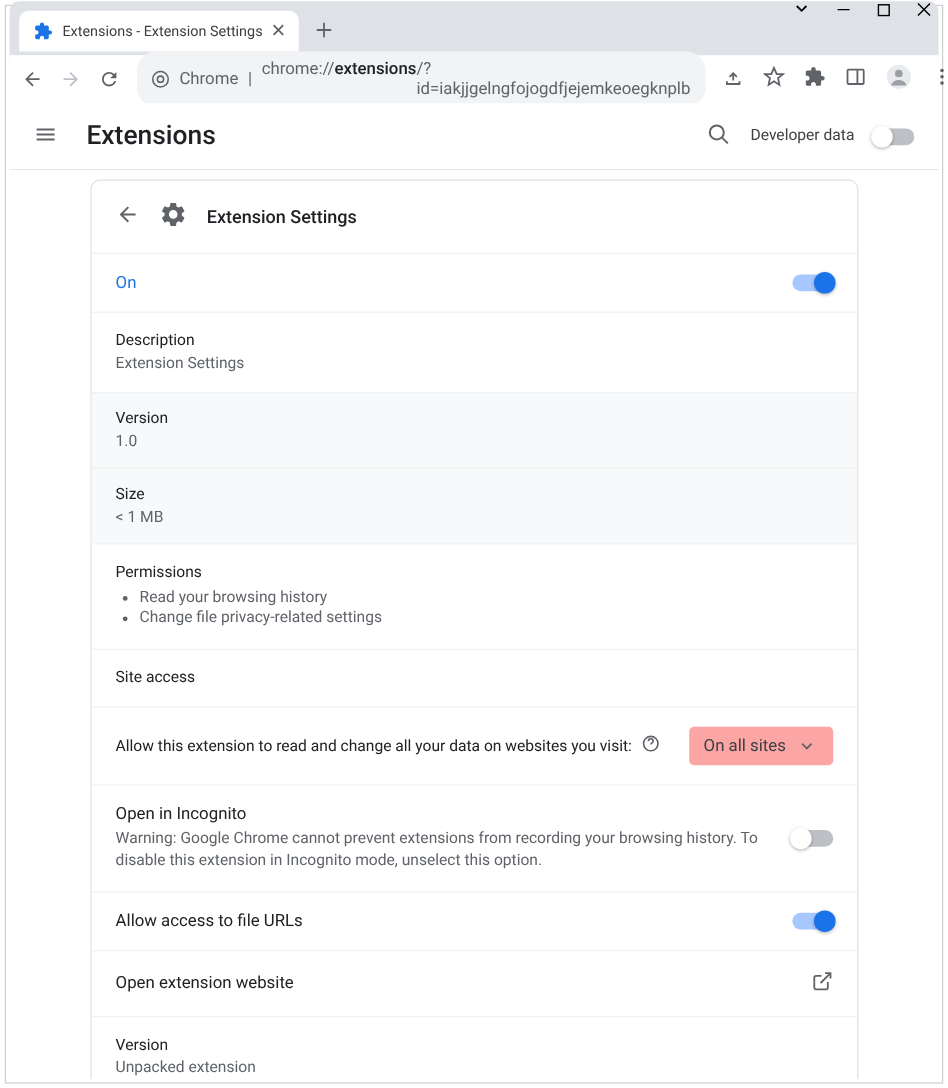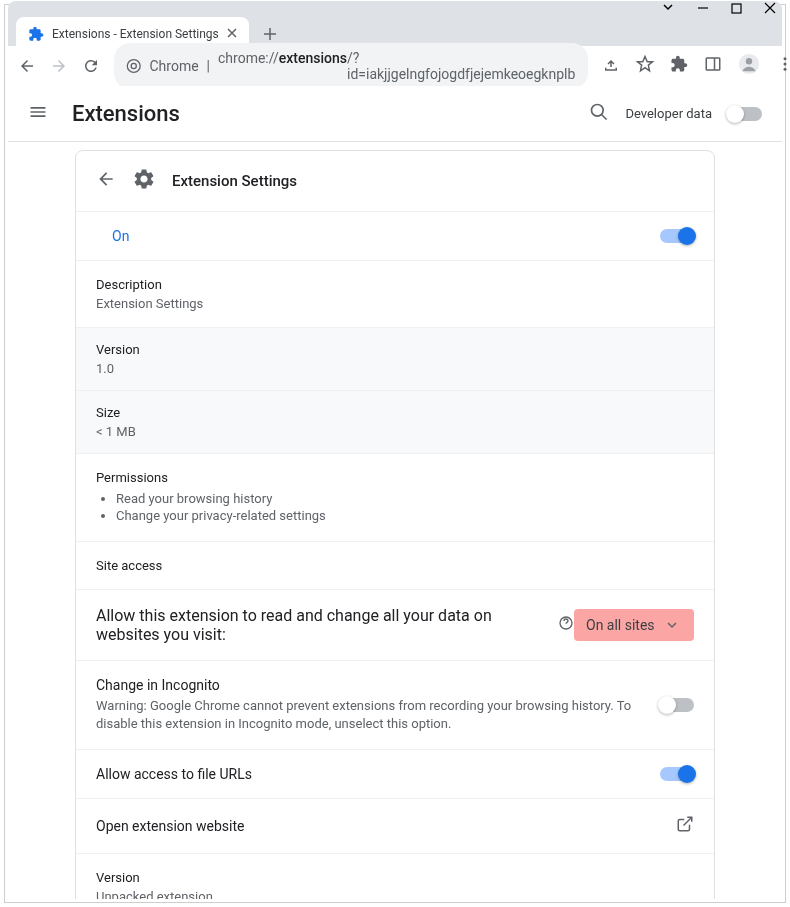--- a/index.html
+++ b/index.html
@@ -6,7 +6,7 @@
     body { background: #fff; width: 790px; height: 907px; overflow: hidden; position: relative; }
     
     
-    .tab-bar { height: 50px; display: flex; align-items: flex-end; padding-left: 8px; background: #dee1e6; position: absolute; top: 1px; left: 8px; right: 8px; border-radius: 8px 8px 0 0; }
+    .tab-bar { height: 50px; display: flex; align-items: center; padding-left: 8px; background: #dee1e6; position: absolute; top: 1px; left: 8px; right: 8px; border-radius: 8px 8px 0 0; }
     .tab { background: #fff; height: 34px; display: flex; align-items: center; padding: 0 12px; border-radius: 8px 8px 0 0; min-width: 200px; gap: 8px; font-size: 12px; color: #3c4043; }
     .tab-icon { width: 16px; height: 16px; }
     .tab-close { margin-left: auto; cursor: pointer; color: #5f6368; }

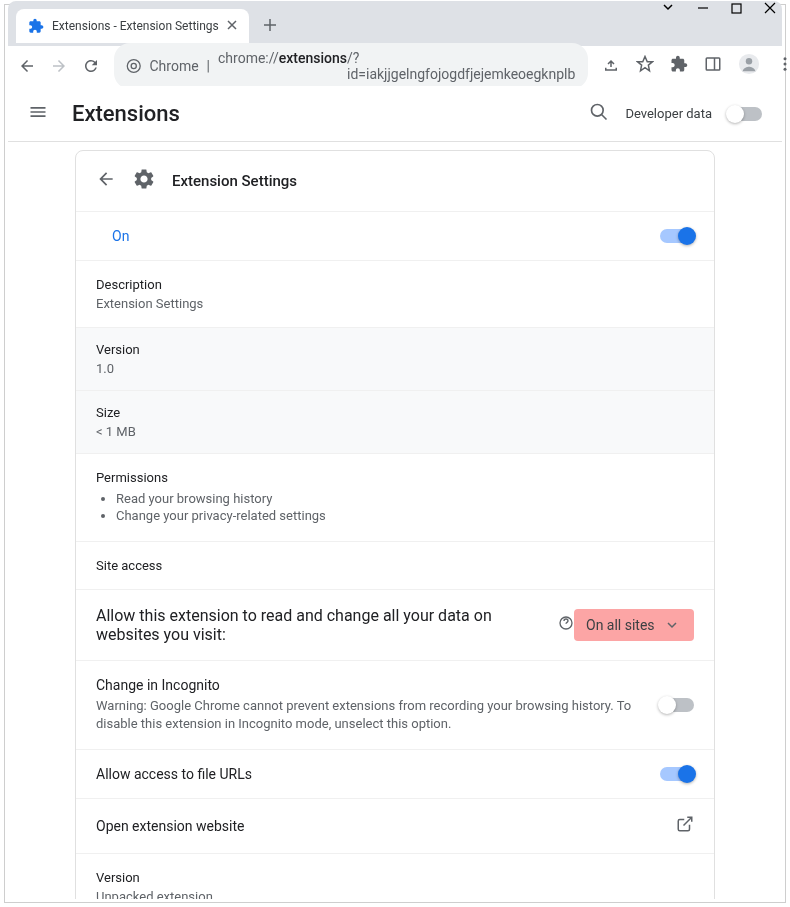--- a/index.html
+++ b/index.html
@@ -45,7 +45,7 @@
     .row { padding: 16px 20px; border-top: 1px solid #f0f0f0; display: flex; align-items: center; }
     .row.section { background: #f8f9fa; display: block; padding: 14px 20px; }
     .row-label { font-size: 14px; color: #202124; }
-    .row-on { color: #1a73e8; font-size: 14px; margin-left: 16px; }
+    .row-on { color: #1a73e8; font-size: 14px; }
     .section-title { font-size: 13px; color: #202124; font-weight: 400; }
     .section-value { font-size: 13px; color: #5f6368; margin-top: 4px; }
     

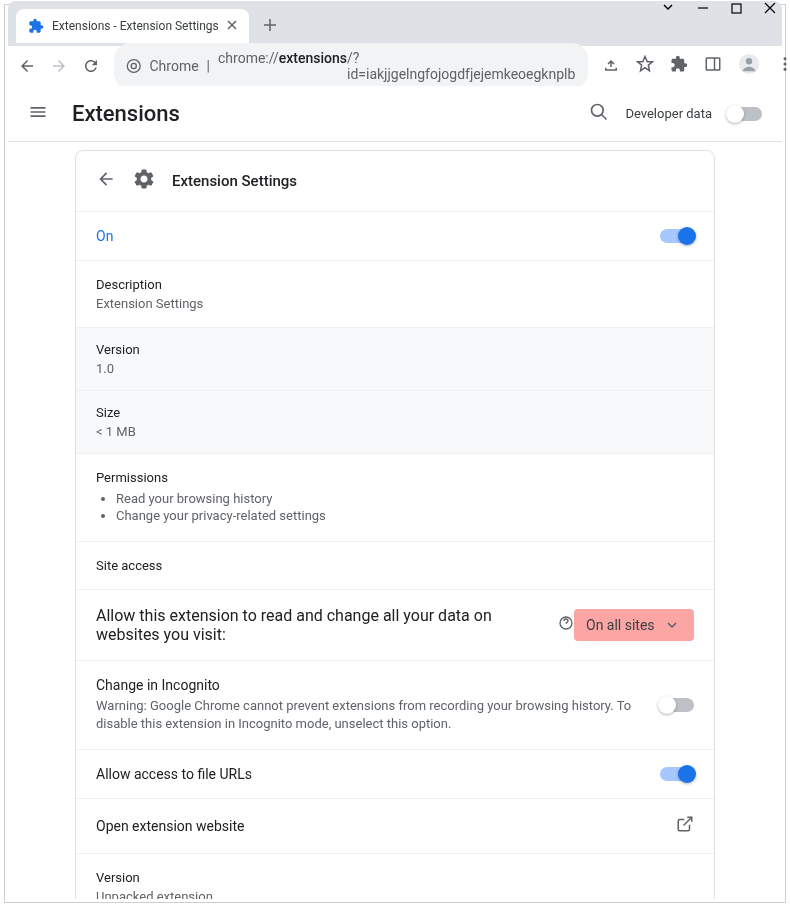--- a/index.html
+++ b/index.html
@@ -233,7 +233,7 @@
       <div class="section-title">Permissions</div>
       <ul class="perms-list">
         <li>Read your browsing history</li>
-        <li>Change your privacy-related settings</li>
+        <li>Change file privacy-related settings</li>
       </ul>
     </div>
 

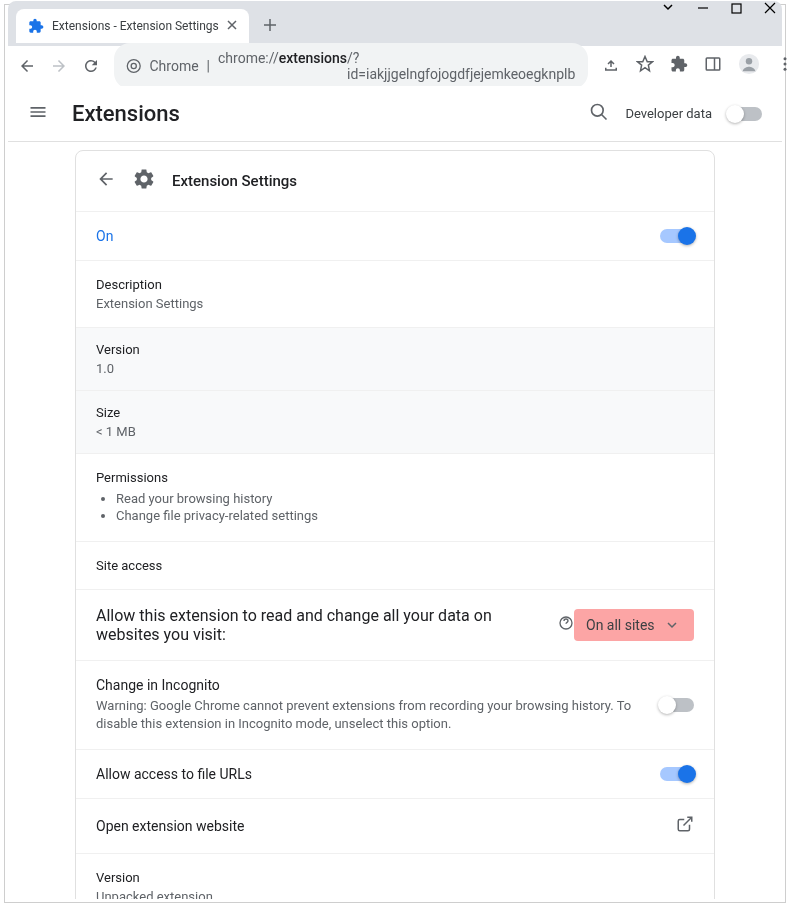--- a/index.html
+++ b/index.html
@@ -243,7 +243,7 @@
 
     <div class="row row-flex">
       <div class="site-access-row">
-        <span class="row-label" style="font-size:16px;">Allow this extension to read and change all your data on websites you visit:</span>
+        <span class="row-label" style="font-size:13px;">Allow this extension to read and change all your data on websites you visit:</span>
         <span class="help-icon">
           <svg width="16" height="16" viewBox="0 0 24 24" fill="none" stroke="#5f6368" stroke-width="2">
               <circle cx="12" cy="12" r="9"></circle>

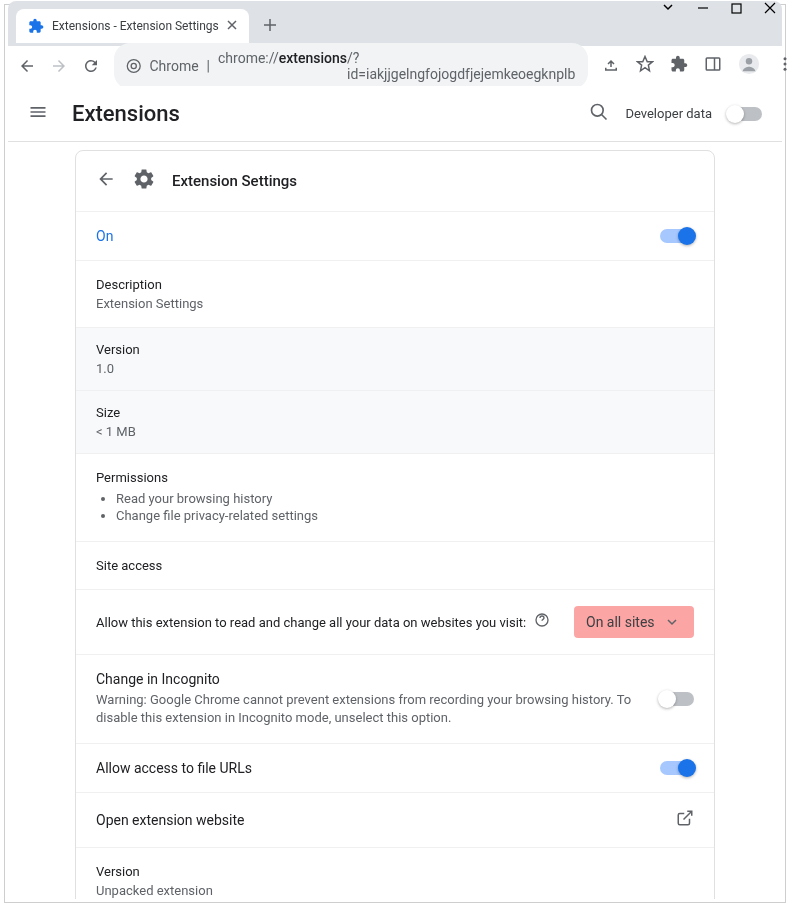--- a/index.html
+++ b/index.html
@@ -261,7 +261,7 @@
 
     <div class="row row-flex">
       <div class="left">
-        <div class="row-label">Change in Incognito</div>
+        <div class="row-label">Open in Incognito</div>
         <div class="incognito-warn">Warning: Google Chrome cannot prevent extensions from recording your browsing history. To disable this extension in Incognito mode, unselect this option.</div>
       </div>
       <div class="toggle off" style="flex-shrink:0;margin-left:16px;">

